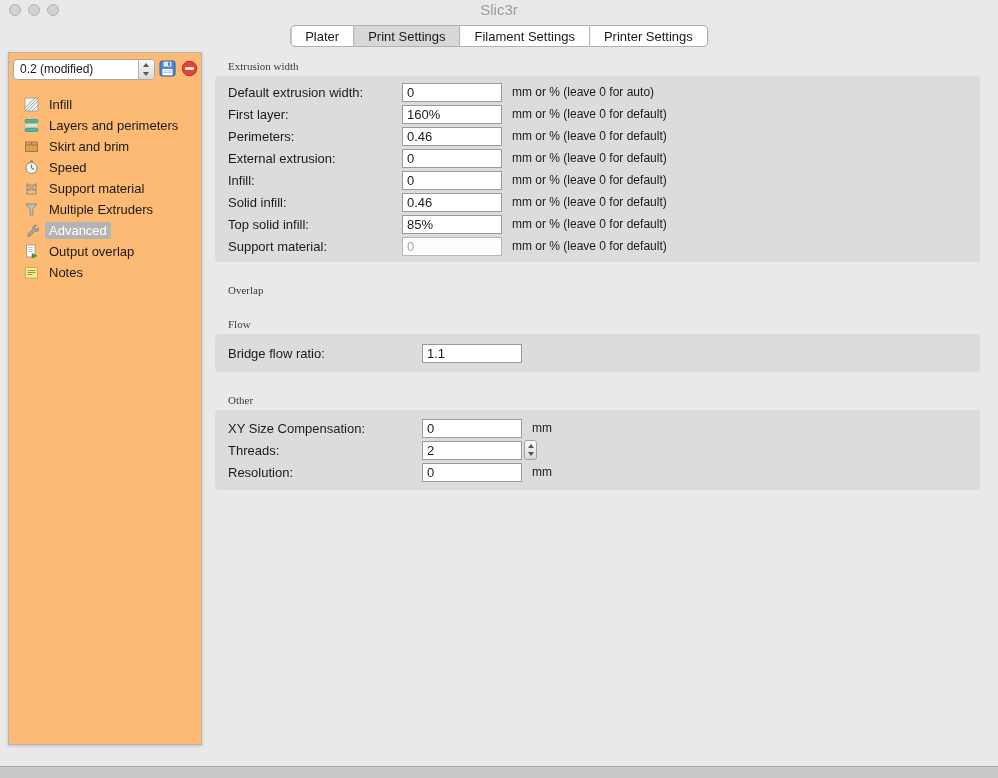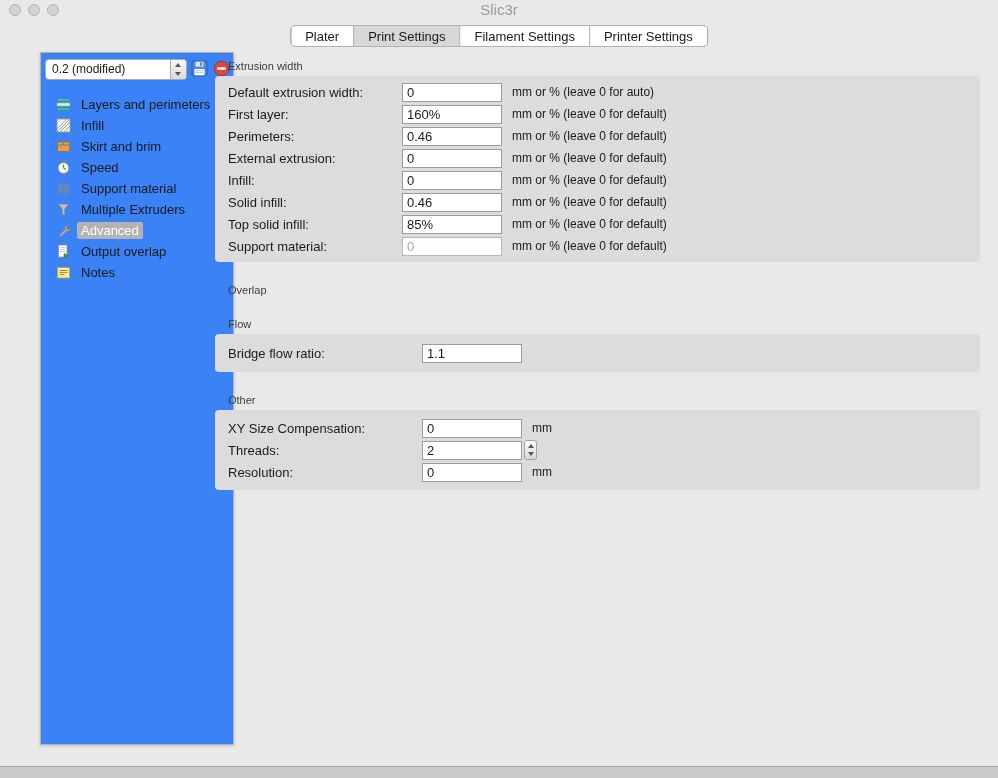--- a/index.html
+++ b/index.html
@@ -26,7 +26,7 @@
   .tab.active { background: #d7d7d7; }
   
   .sidebar { position: absolute; left: 8px; top: 52px; width: 194px; height: 693px;
-    background: #3b82f6; border: 1px solid #b4b4b4; box-shadow: 0 1px 3px rgba(0,0,0,0.18); margin-left: 32px; }
+    background: #fdba74; border: 1px solid #b4b4b4; box-shadow: 0 1px 3px rgba(0,0,0,0.18); }
   .preset-row { display: flex; align-items: center; gap: 4px; padding: 6px 3px 8px 4px; }
   .combo { display: flex; align-items: stretch; width: 145px; height: 21px; background: #fff;
     border: 1px solid #a8a8a8; border-radius: 4px; overflow: hidden; }

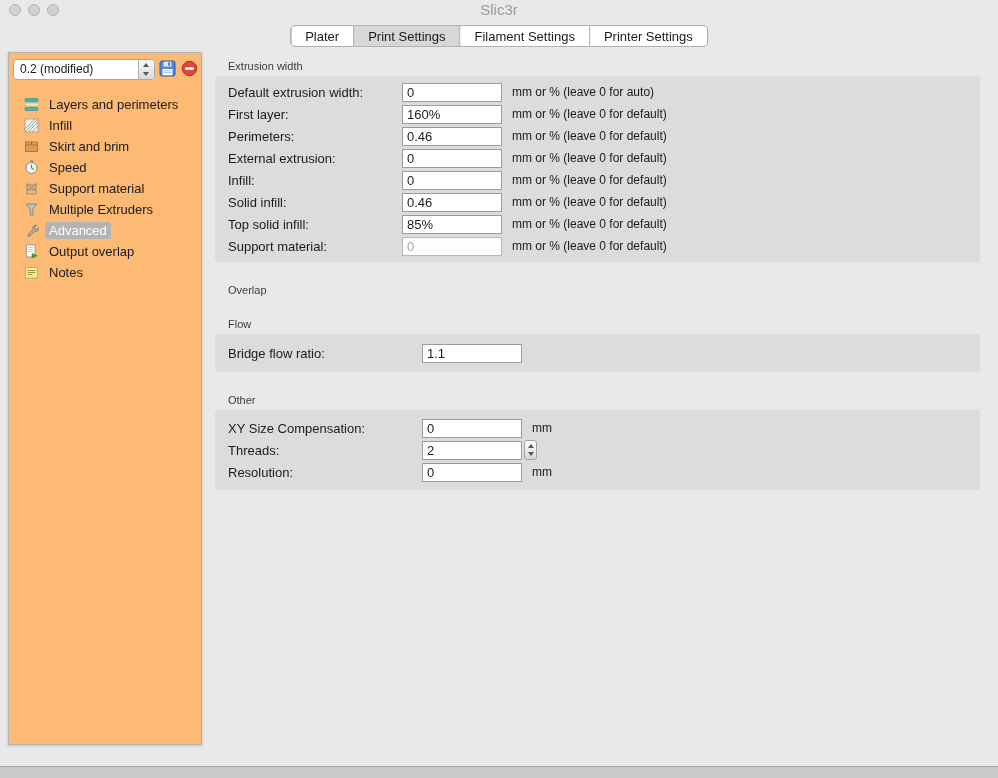--- a/index.html
+++ b/index.html
@@ -51,7 +51,7 @@
   
   .main { position: absolute; left: 215px; top: 52px; width: 765px; }
   .section { margin-bottom: 22px; }
-  .section-title { font-size: 11px; color: #3c3c3c; margin: 8px 0 4px 13px; }
+  .section-title { font-size: 11px; color: #3c3c3c; margin: 8px 0 4px 13px; font-family: Liberation Serif, serif; }
   .group { background: #dcdcdc; border-radius: 4px; padding: 5px 0; }
   .row { height: 22px; display: flex; align-items: center; padding-left: 13px; font-size: 13px; }
   .lbl { width: 174px; flex: 0 0 174px; }

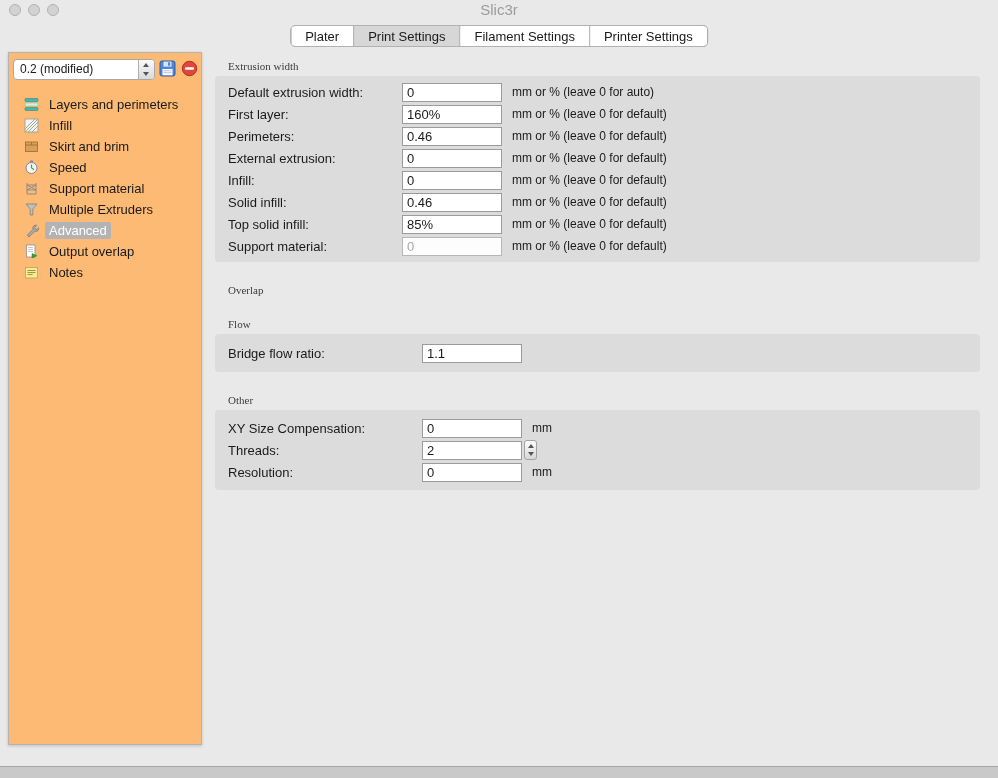--- a/index.html
+++ b/index.html
@@ -121,21 +121,21 @@
     <div class="tree-item">
       <span class="tree-icon">
         <svg width="15" height="15" viewBox="0 0 15 15">
+          <rect x="1" y="1" width="13" height="13" fill="#f2f2f2" stroke="#9a9a9a" stroke-width="0.8"></rect>
+          <path d="M1 11 L11 1 M1 14 L14 1 M4 14 L14 4 M8 14 L14 8" stroke="#95b095" stroke-width="1" fill="none"></path>
+        </svg>
+      </span>
+      <span class="tree-label">Infill</span>
+    </div>
+    <div class="tree-item">
+      <span class="tree-icon">
+        <svg width="15" height="15" viewBox="0 0 15 15">
           <rect x="1" y="1.5" width="13" height="3" rx="1" fill="#49b6ae" stroke="#2e8a84" stroke-width="0.6"></rect>
           <rect x="1" y="6" width="13" height="3" rx="1" fill="#d9efe2" stroke="#7cc79a" stroke-width="0.6"></rect>
           <rect x="1" y="10.5" width="13" height="3" rx="1" fill="#49b6ae" stroke="#2e8a84" stroke-width="0.6"></rect>
         </svg>
       </span>
       <span class="tree-label">Layers and perimeters</span>
-    </div>
-    <div class="tree-item">
-      <span class="tree-icon">
-        <svg width="15" height="15" viewBox="0 0 15 15">
-          <rect x="1" y="1" width="13" height="13" fill="#f2f2f2" stroke="#9a9a9a" stroke-width="0.8"></rect>
-          <path d="M1 11 L11 1 M1 14 L14 1 M4 14 L14 4 M8 14 L14 8" stroke="#95b095" stroke-width="1" fill="none"></path>
-        </svg>
-      </span>
-      <span class="tree-label">Infill</span>
     </div>
     <div class="tree-item">
       <span class="tree-icon">

